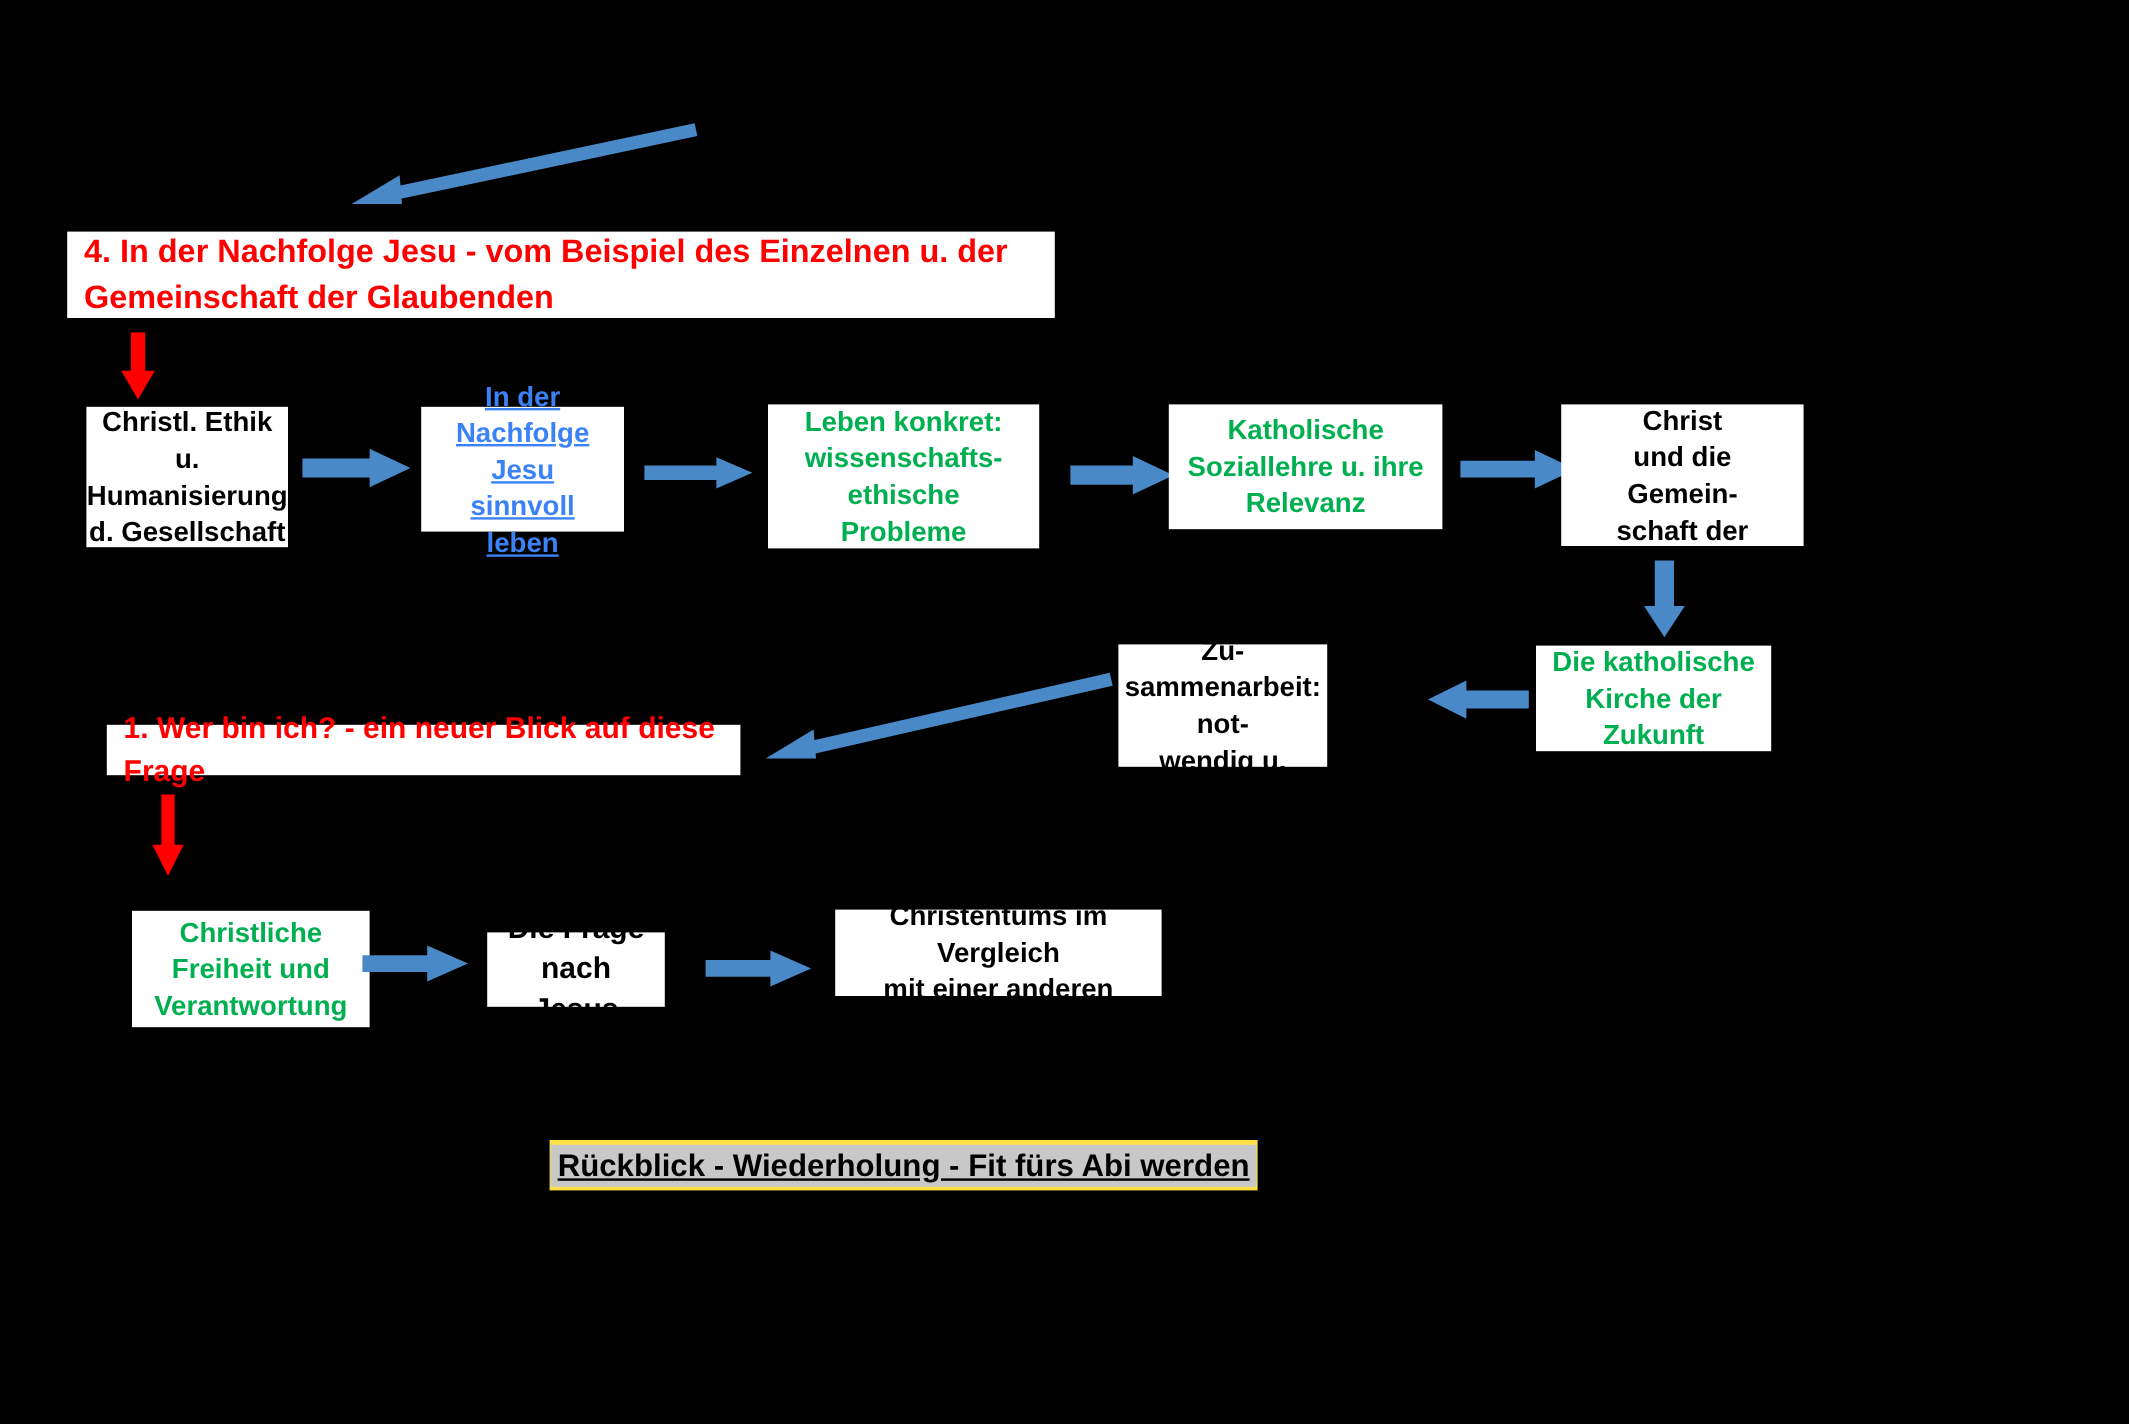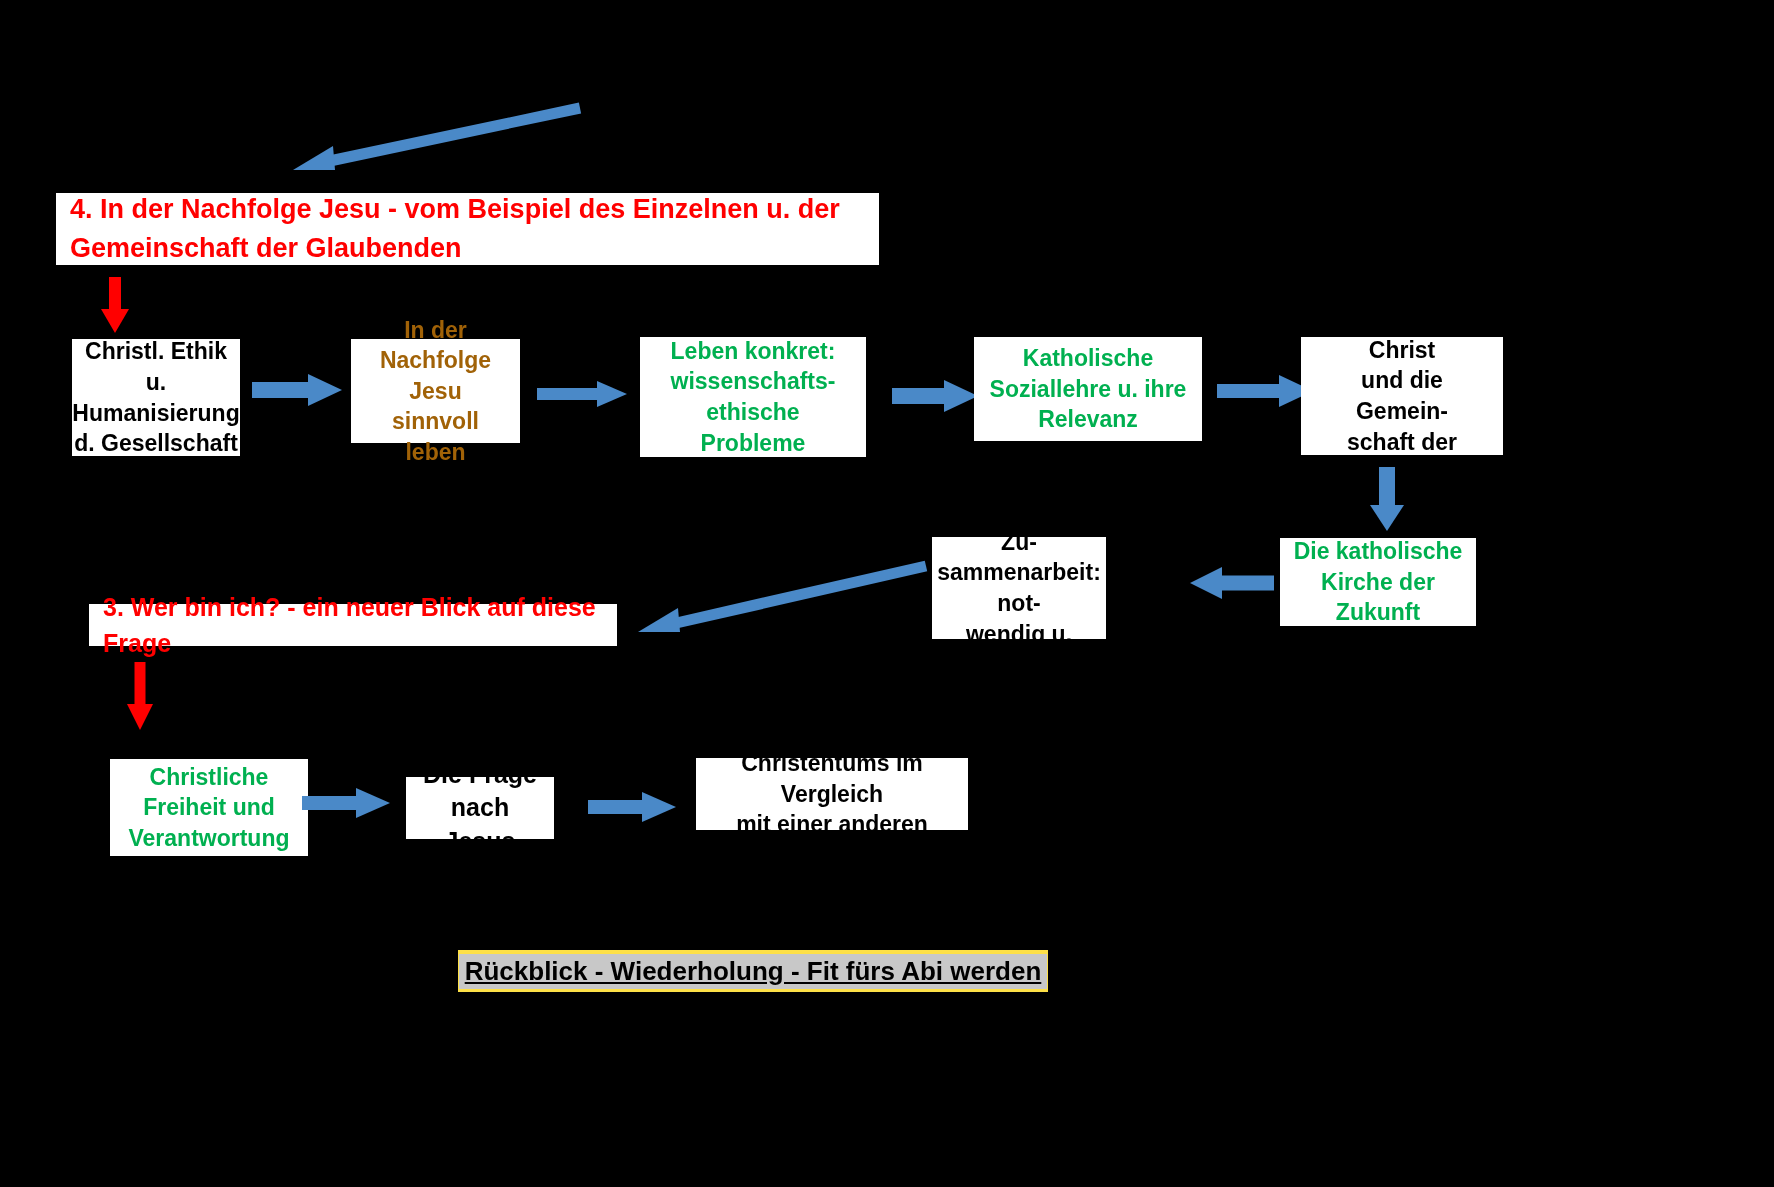--- a/index.html
+++ b/index.html
@@ -44,7 +44,8 @@
     color: #00b050;
   }
   .blue {
-    color: #a16207;
+    color: #3b82f6;
+    text-decoration: underline;
   }
   .black {
     color: #000000;

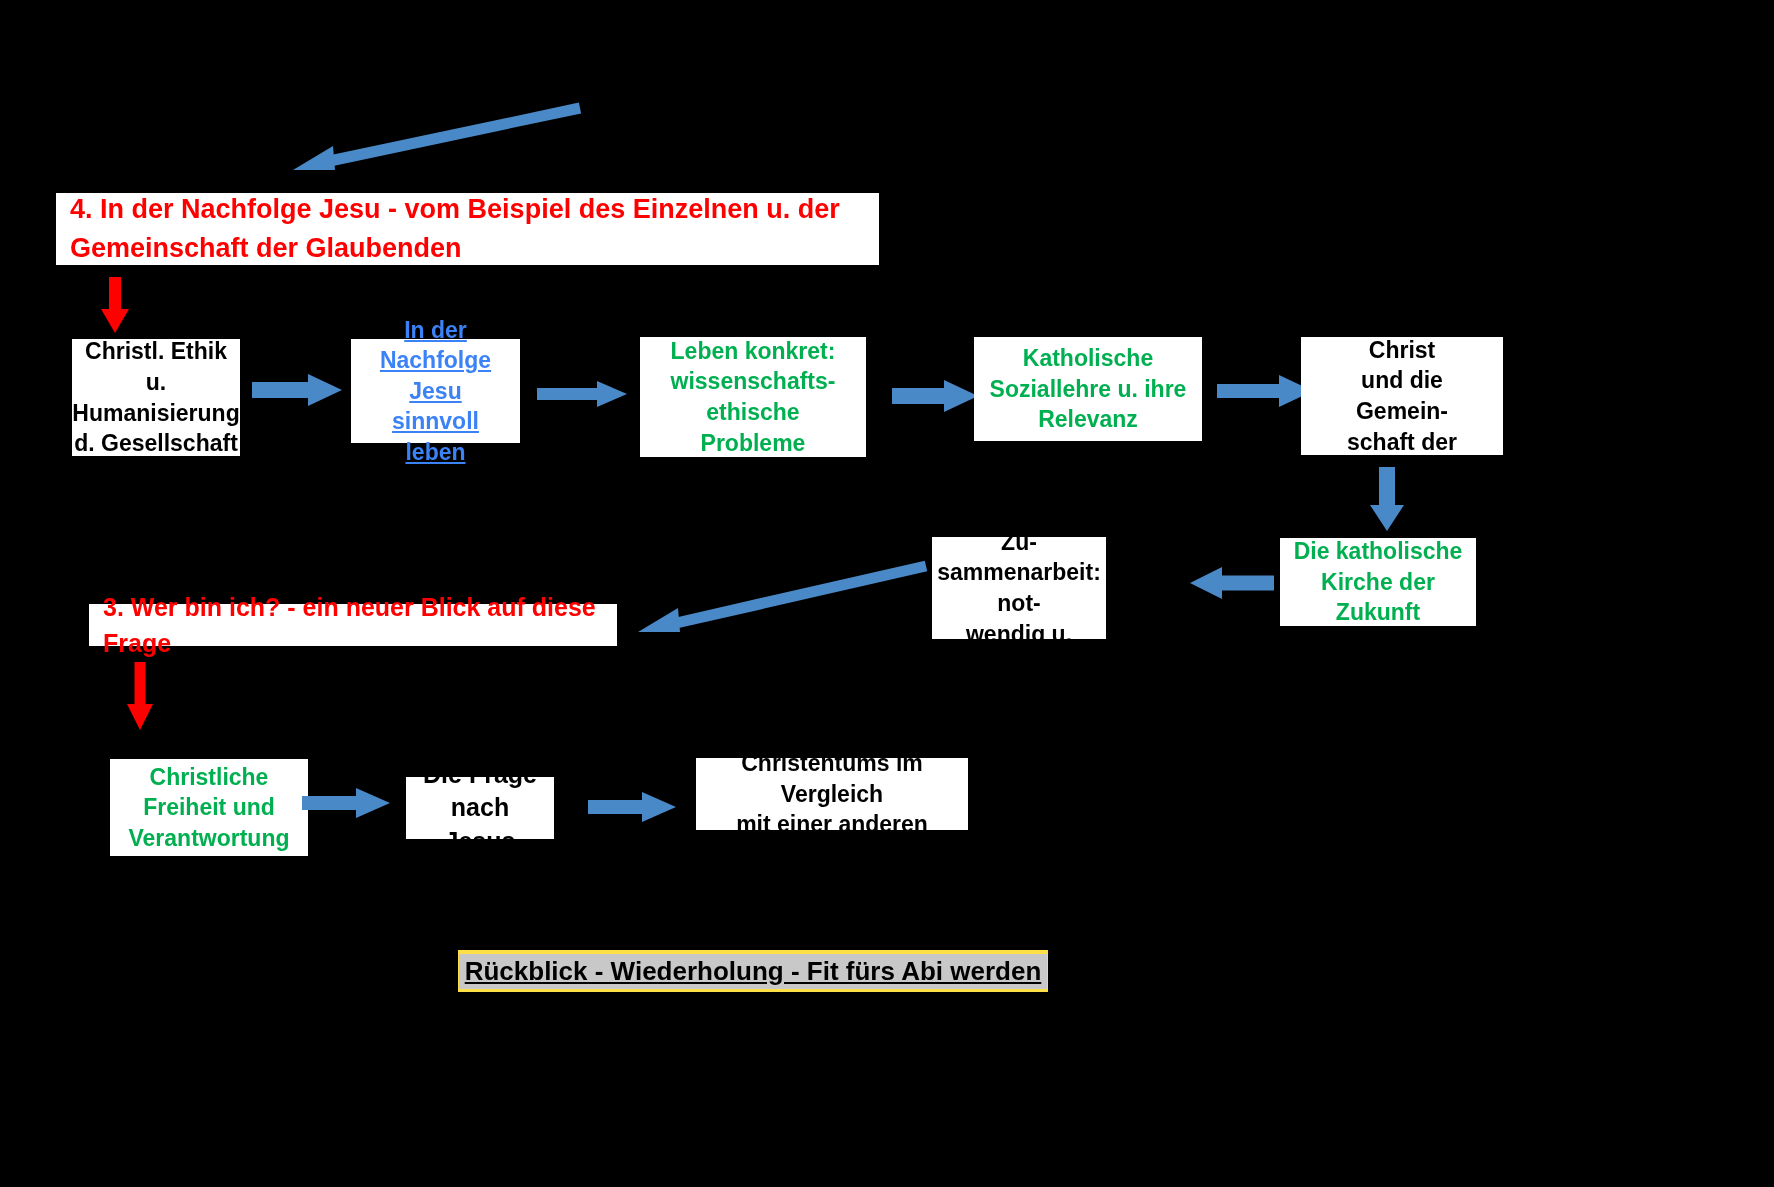--- a/index.html
+++ b/index.html
@@ -172,7 +172,7 @@
     </svg>
   </div>
 
-  <div class="box title-box left-align" style="left:89px; top:604px; width:528px; height:42px; padding-left:14px; font-size:25px;">3.   Wer bin ich?  - ein neuer Blick auf diese Frage</div>
+  <div class="box title-box left-align" style="left:89px; top:604px; width:528px; height:42px; padding-left:14px; font-size:25px;">1.   Wer bin ich?  - ein neuer Blick auf diese Frage</div>
 
   <div class="arrow" style="left:120px; top:660px; width:40px; height:72px;">
     <svg width="40" height="72" viewBox="0 0 40 72">

